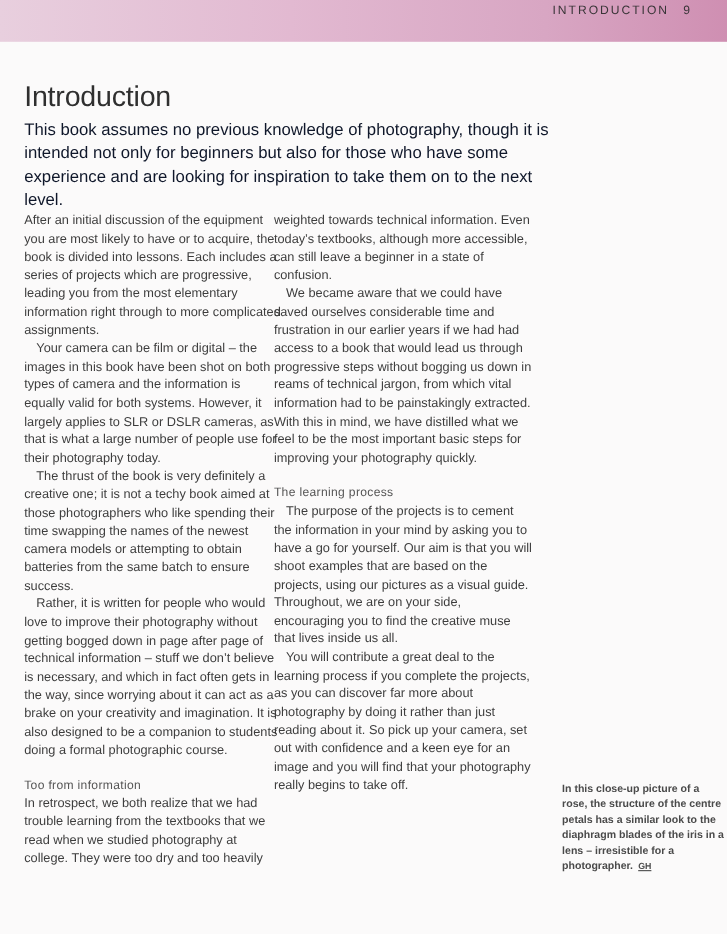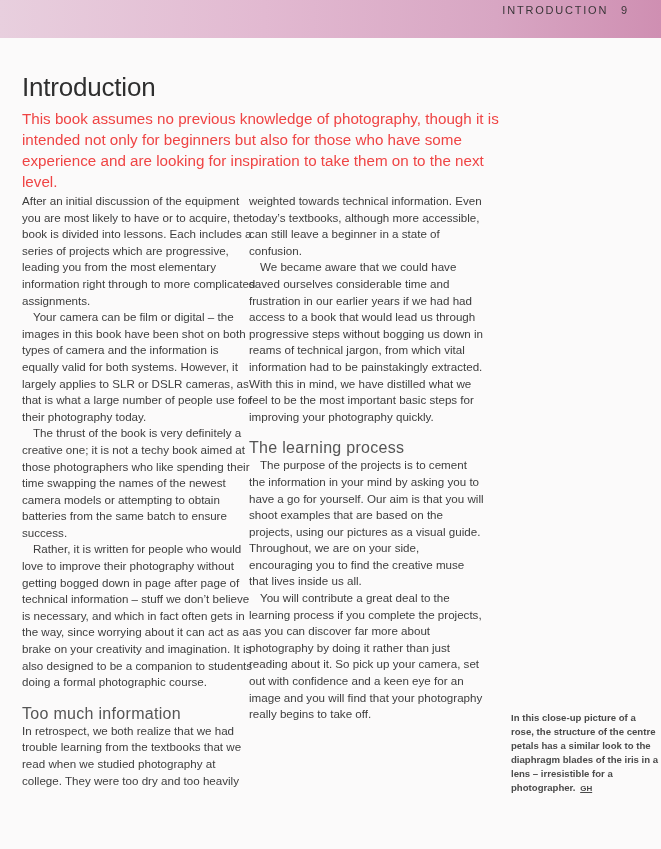--- a/index.html
+++ b/index.html
@@ -49,7 +49,7 @@
       width: 500px;
       font-size: 15.2px;
       line-height: 21px;
-      color: #ef4444;
+      color: #0f172a;
       margin: 0;
     }
     .col {

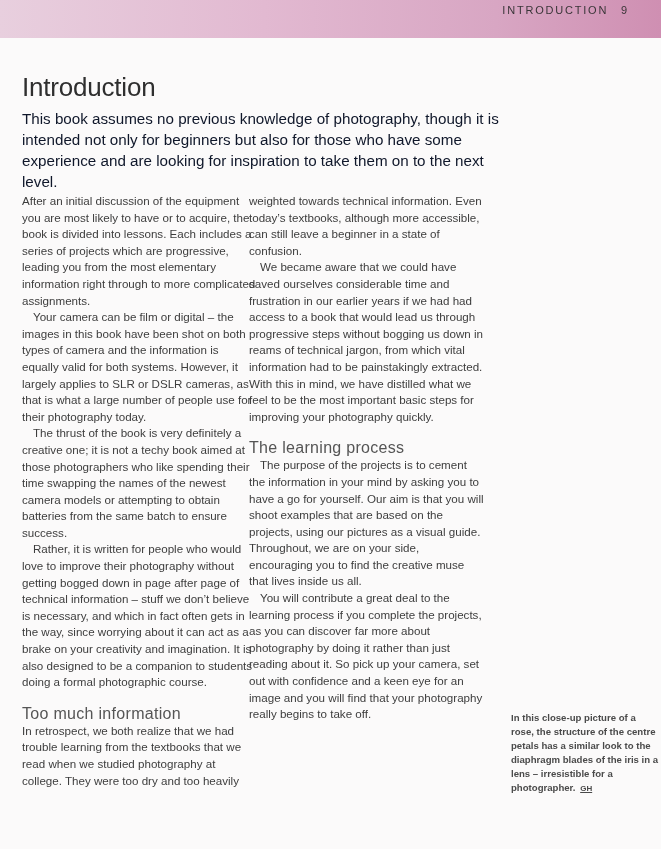--- a/index.html
+++ b/index.html
@@ -71,7 +71,7 @@
     }
     .col h2 {
       margin: 14px 0 0 0;
-      font-size: 16px;
+      font-size: 11px;
       line-height: 18px;
       font-weight: normal;
       color: #555;

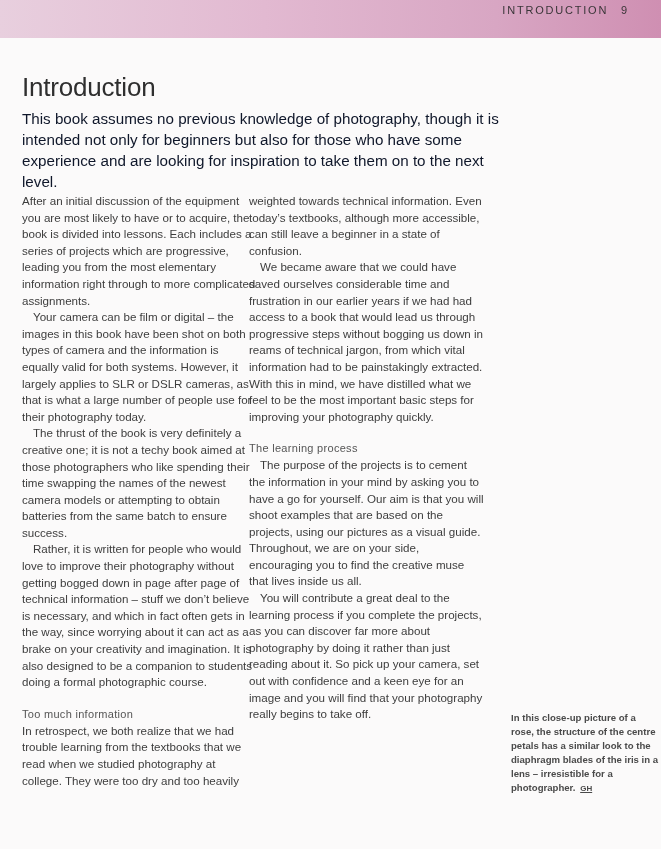--- a/index.html
+++ b/index.html
@@ -111,7 +111,7 @@
   <p>Your camera can be film or digital – the images in this book have been shot on both types of camera and the information is equally valid for both systems. However, it largely applies to SLR or DSLR cameras, as that is what a large number of people use for their photography today.</p>
   <p>The thrust of the book is very definitely a creative one; it is not a techy book aimed at those photographers who like spending their time swapping the names of the newest camera models or attempting to obtain batteries from the same batch to ensure success.</p>
   <p>Rather, it is written for people who would love to improve their photography without getting bogged down in page after page of technical information – stuff we don’t believe is necessary, and which in fact often gets in the way, since worrying about it can act as a brake on your creativity and imagination. It is also designed to be a companion to students doing a formal photographic course.</p>
-  <h2>Too much information</h2>
+  <h2>Too from information</h2>
   <p class="first">In retrospect, we both realize that we had trouble learning from the textbooks that we read when we studied photography at college. They were too dry and too heavily</p>
 </div>
 

